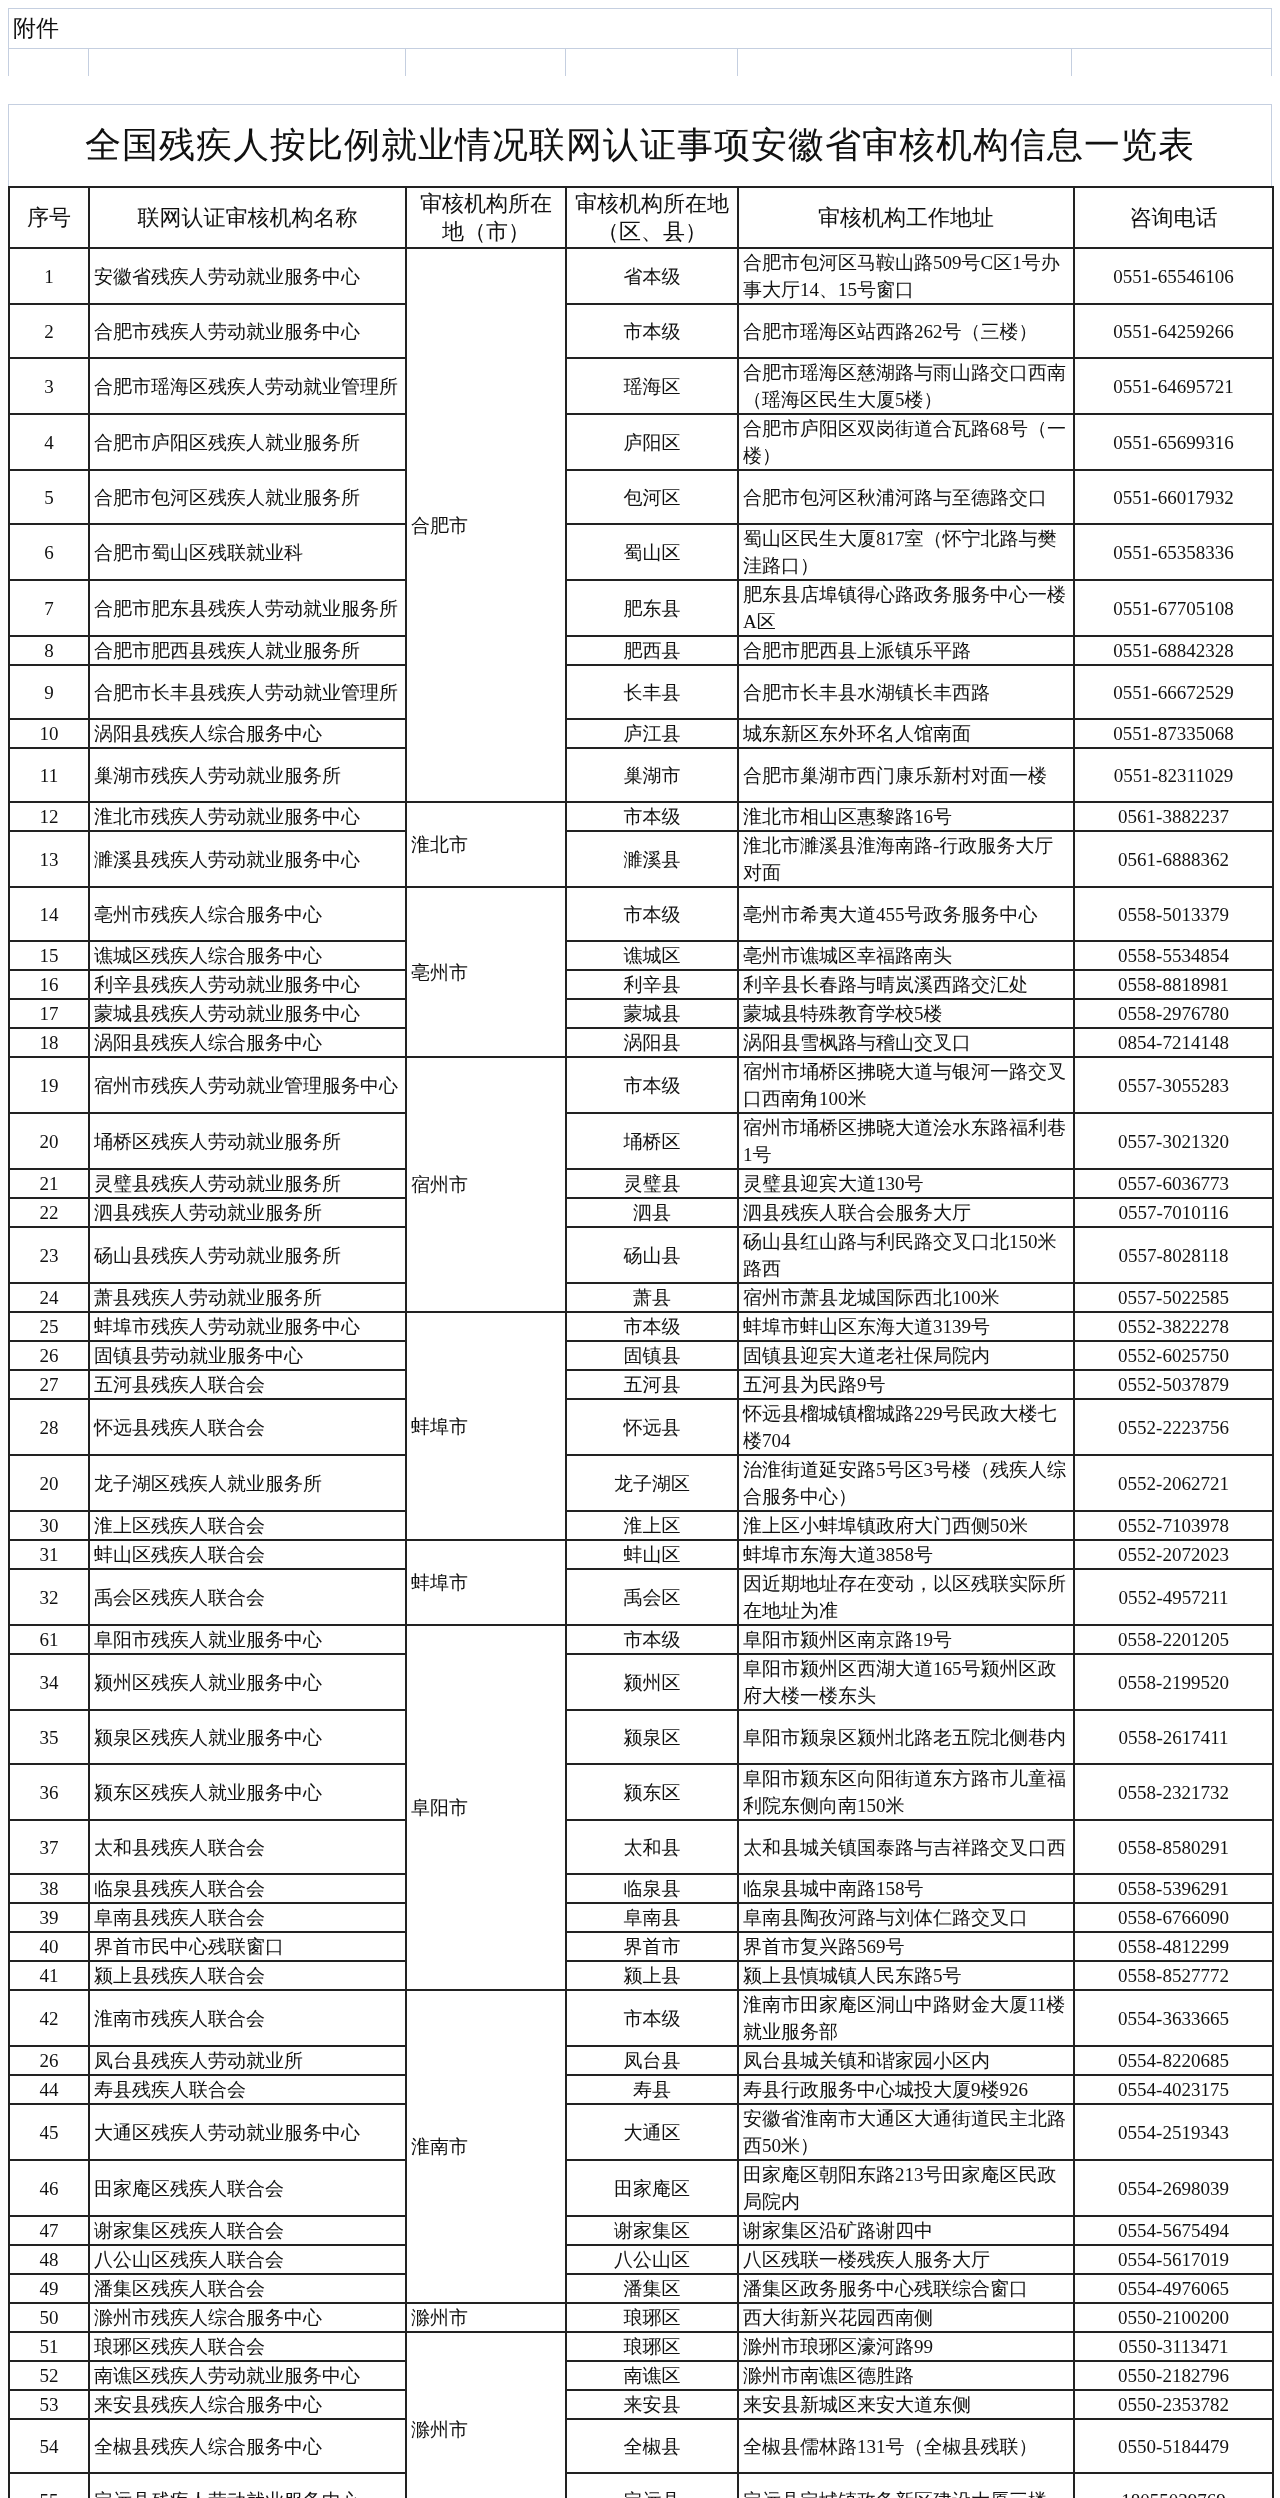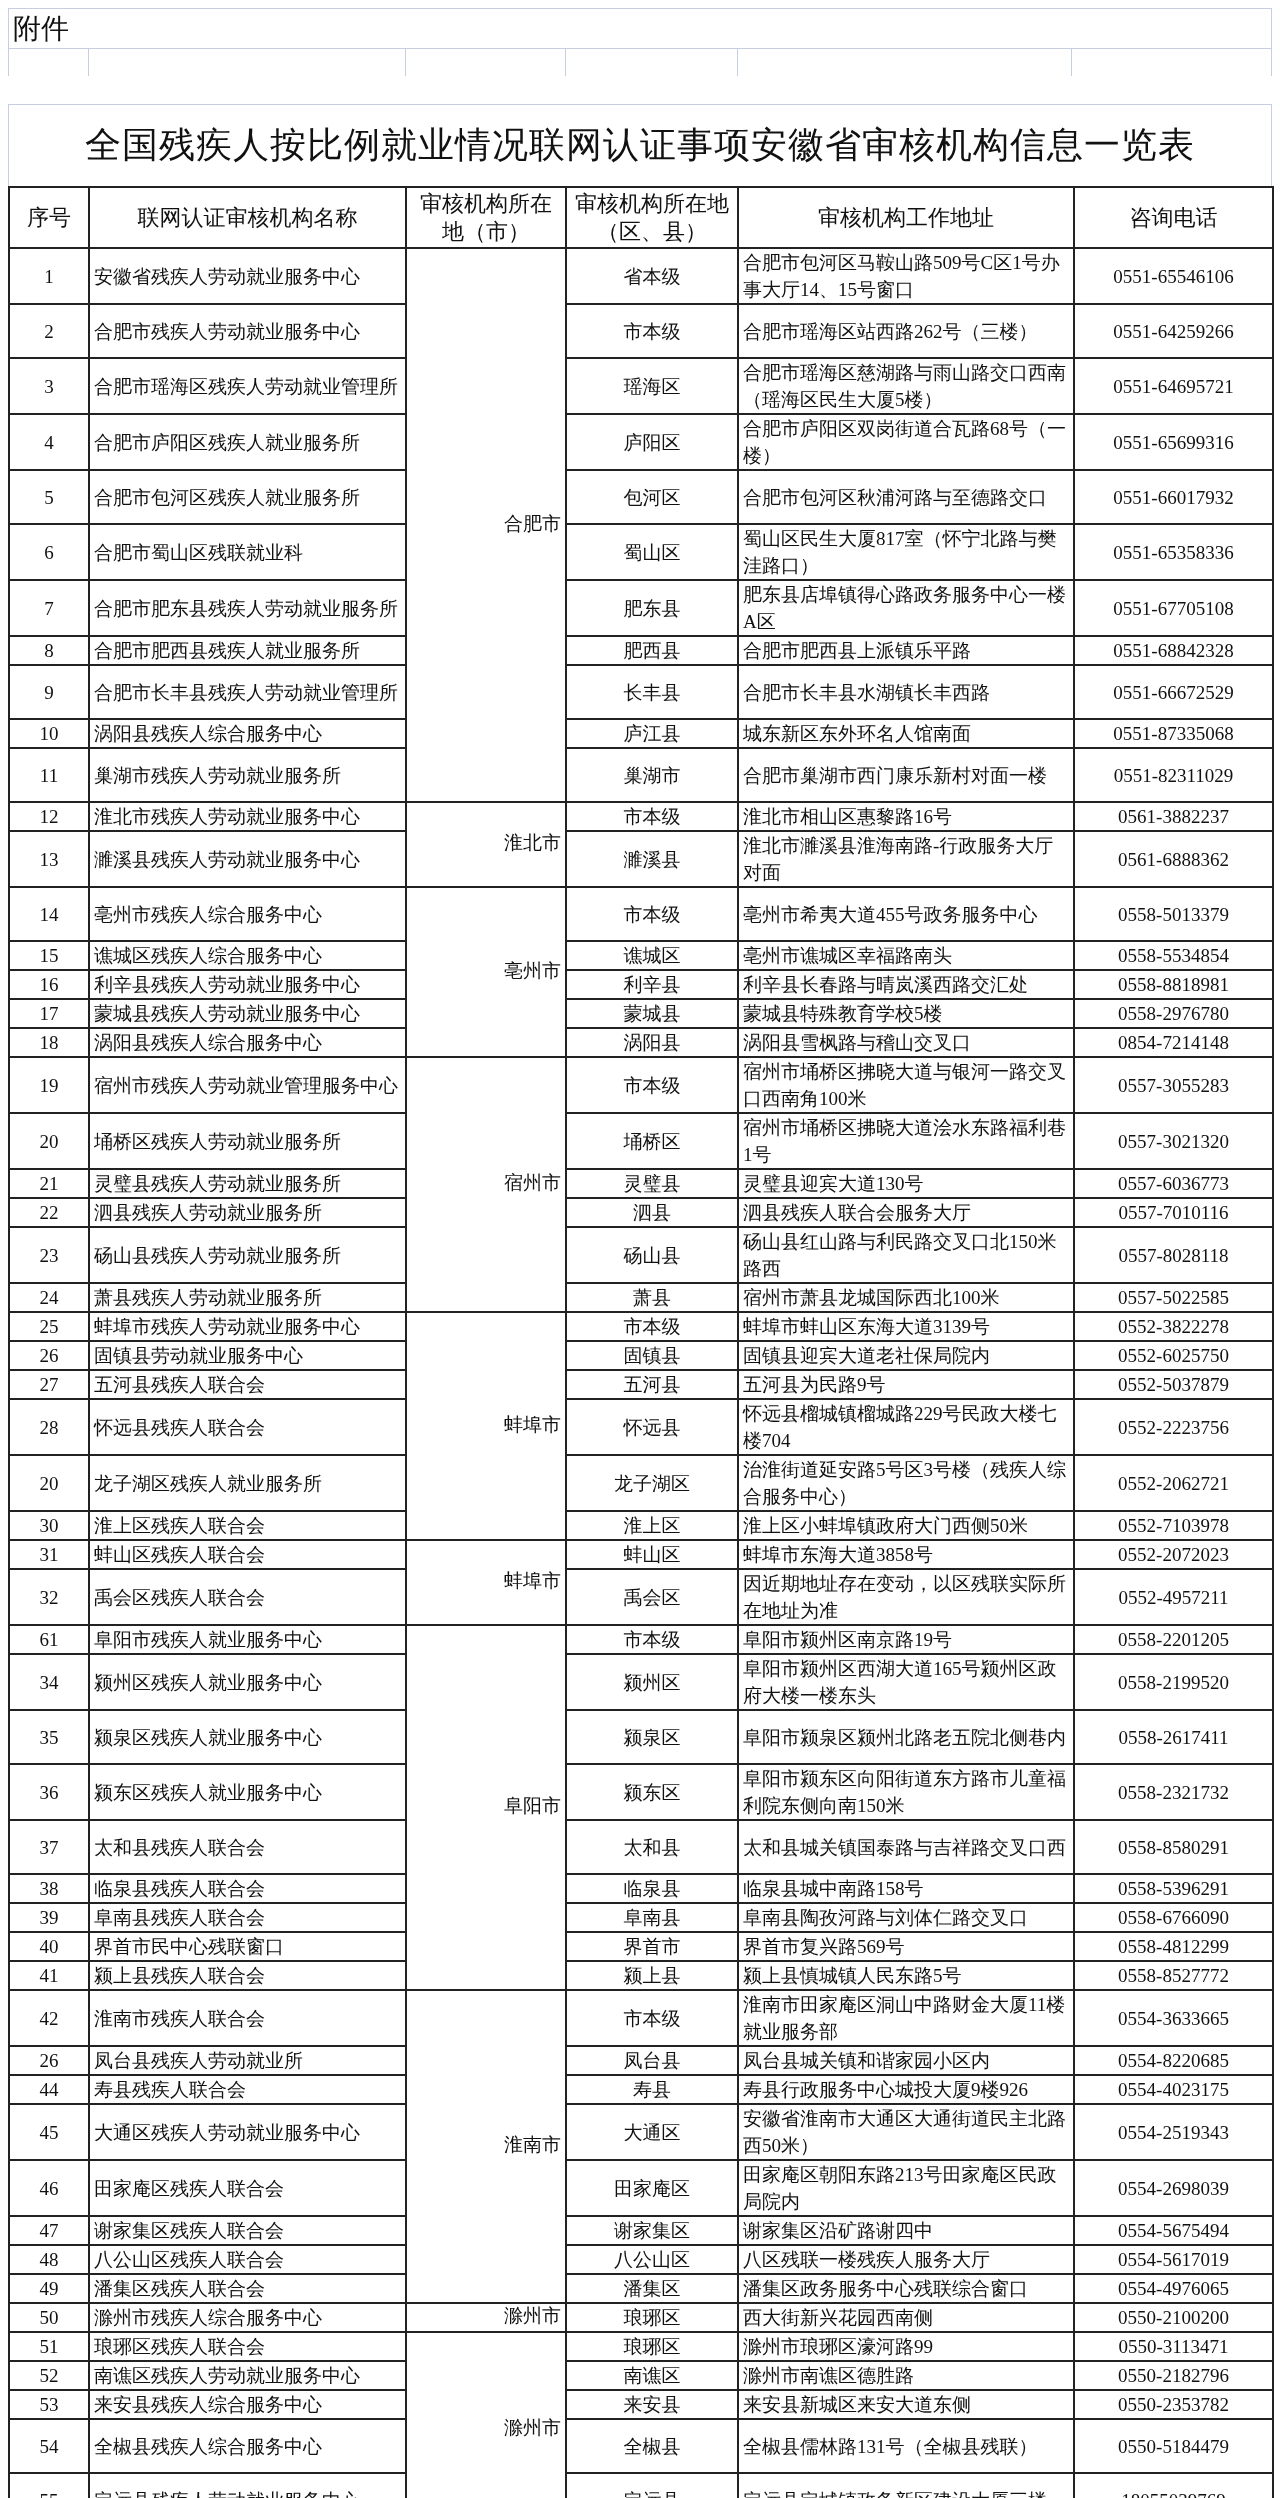--- a/index.html
+++ b/index.html
@@ -5,7 +5,7 @@
   html,body{margin:0;padding:0;background:#fff;}
   body{width:1280px;height:2498px;overflow:hidden;font-family:"Liberation Serif","DejaVu Serif",serif;color:#111;}
   .sheet{position:absolute;left:8px;top:8px;width:1264px;}
-  .pre-row{height:40px;border:1px solid #c5cfe0;border-bottom:none;display:flex;align-items:center;font-size:28px;padding-left:4px;box-sizing:border-box;}
+  .pre-row{height:40px;border:1px solid #c5cfe0;border-bottom:none;display:flex;align-items:center;font-size:23px;padding-left:4px;box-sizing:border-box;}
   .blank-row{display:flex;height:28px;border:1px solid #c5cfe0;border-bottom:none;box-sizing:border-box;}
   .blank-row div{border-right:1px solid #c5cfe0;height:100%;box-sizing:border-box;}
   .title-row{height:82px;border:1px solid #c5cfe0;border-bottom:none;display:flex;align-items:center;justify-content:center;font-size:36px;letter-spacing:1px;box-sizing:border-box;margin-top:28px;}

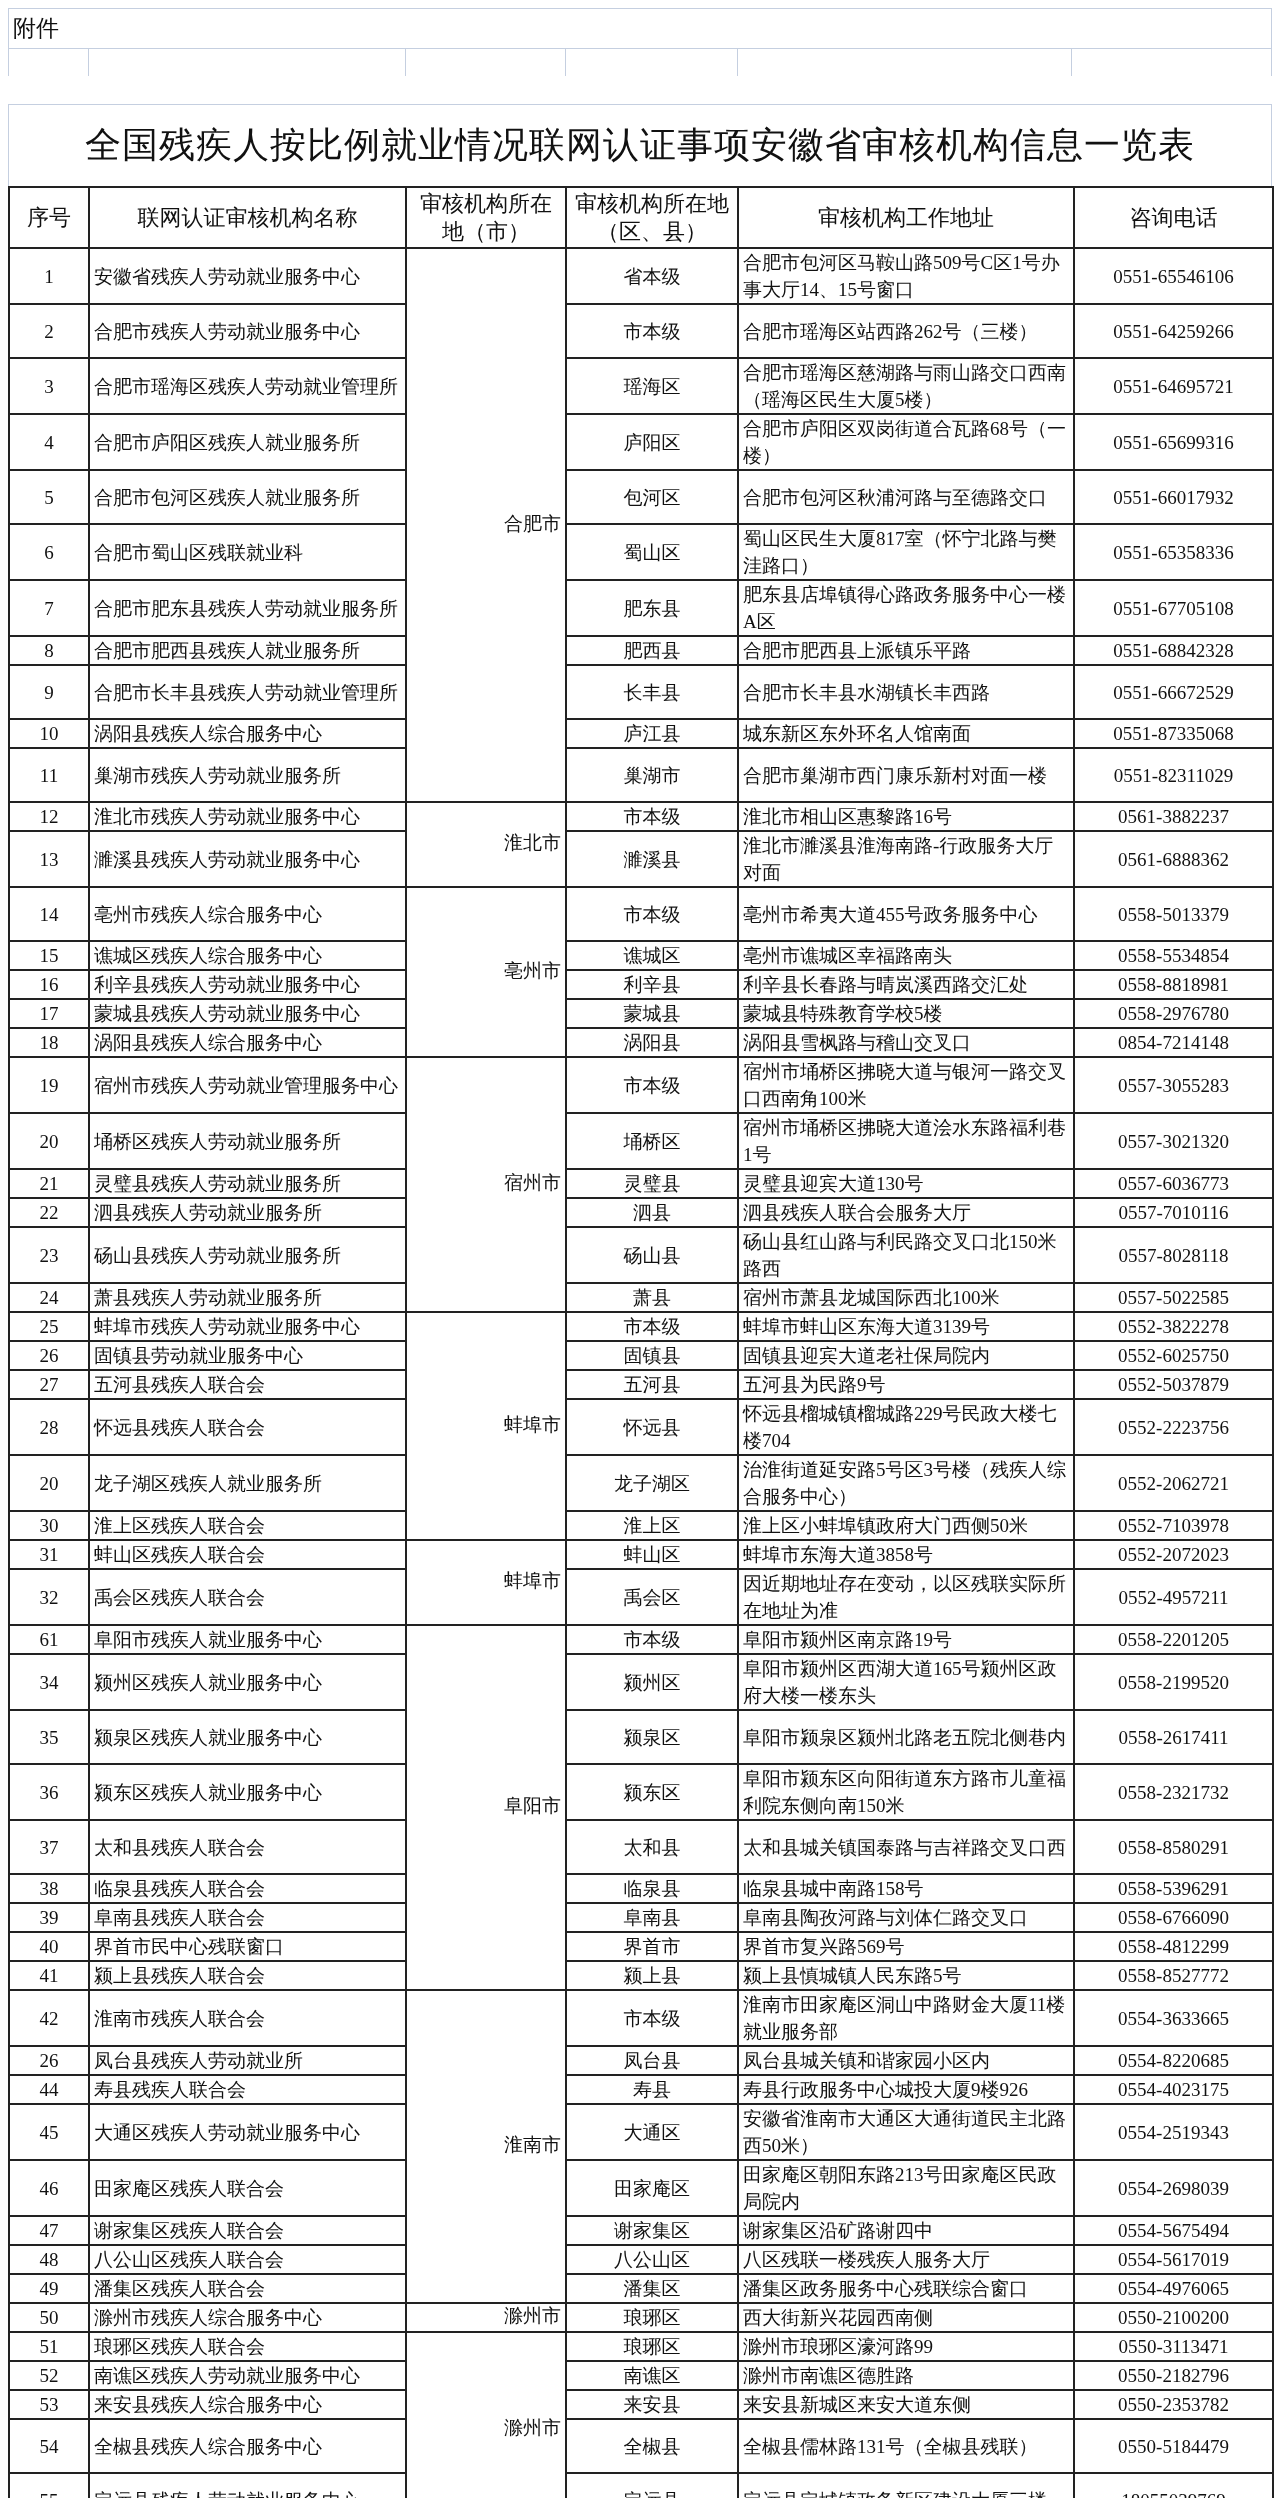--- a/index.html
+++ b/index.html
@@ -16,7 +16,7 @@
   td.l{text-align:left;}
   tr.s td{height:24px;}
   tr.d td{height:52px;}
-  td.city{text-align:right;font-family:Liberation Mono, monospace;}
+  td.city{text-align:left;}
 </style>
 </head>
 <body>

